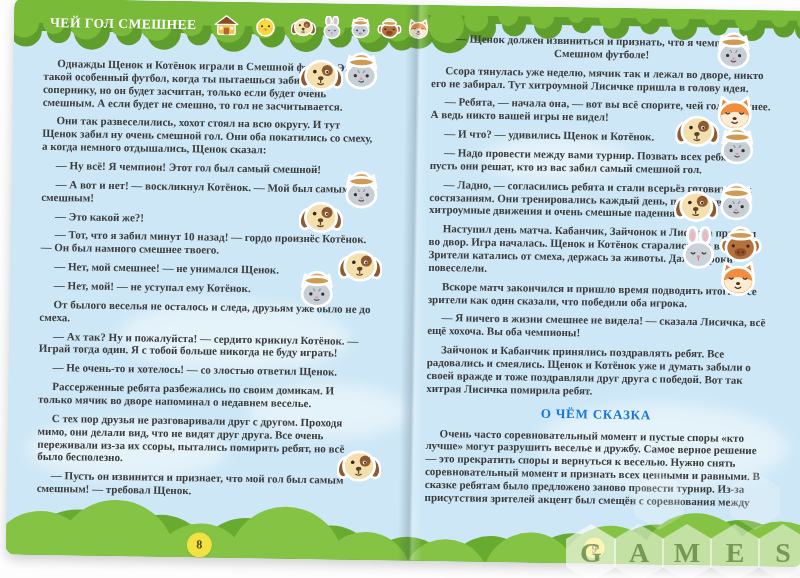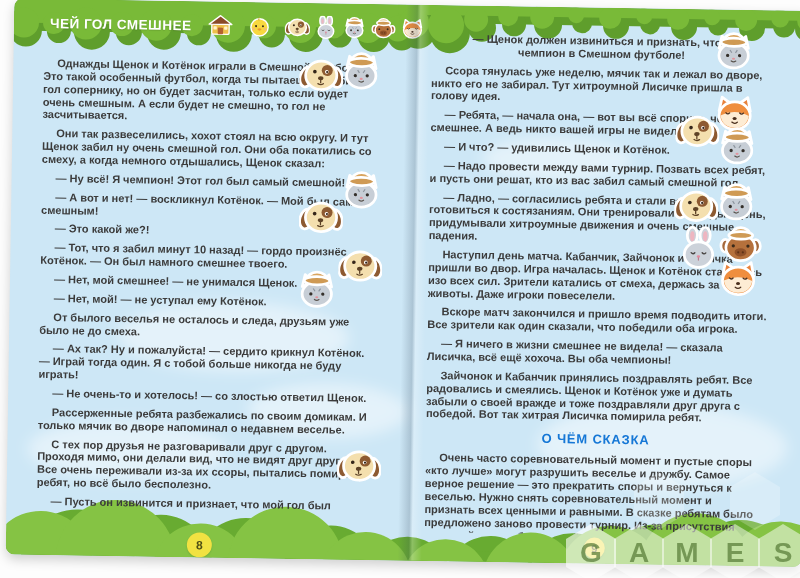--- a/index.html
+++ b/index.html
@@ -7,7 +7,7 @@
     width:800px;height:578px;overflow:hidden;background:#fdfdfd;
     font-family:"Liberation Sans",sans-serif;position:relative;
   }
-  .photo{position:relative;width:800px;height:578px;}
+  .photo{position:relative;width:800px;height:578px;font-family:Liberation Serif, serif;}
   .book{
     position:absolute;left:10px;top:4px;width:796px;height:556px;
     background:#cde7f6;border-radius:9px;overflow:hidden;

